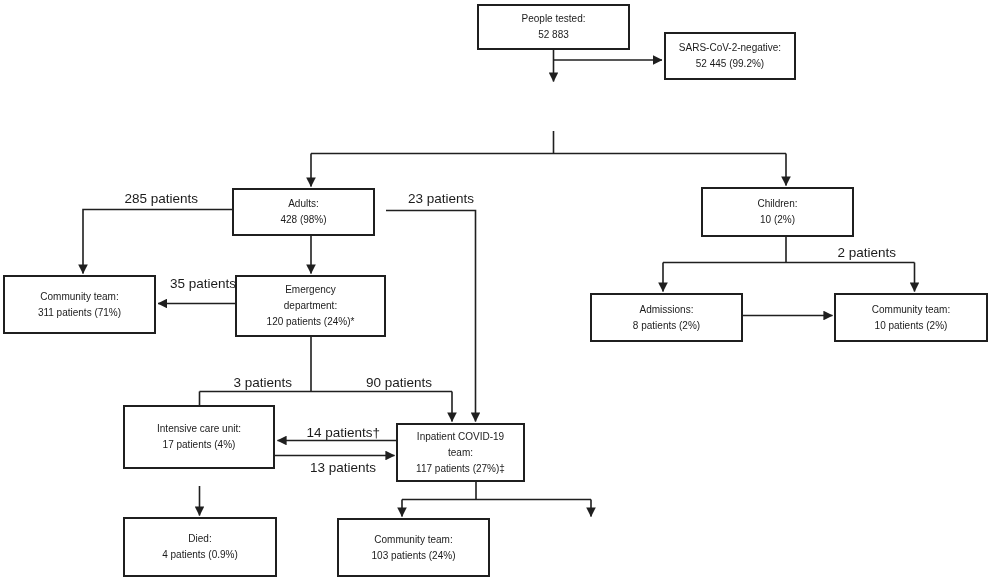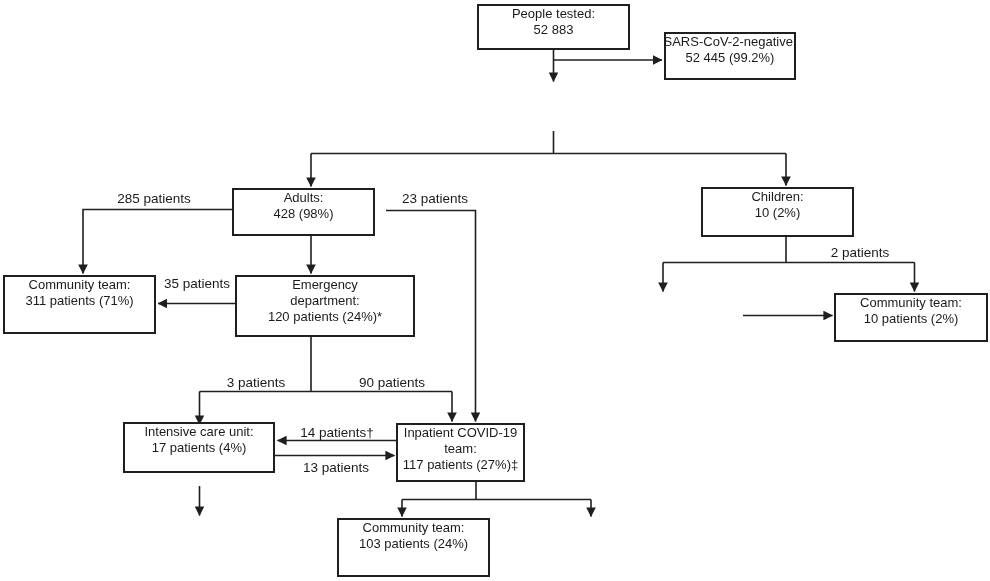--- a/index.html
+++ b/index.html
@@ -20,9 +20,9 @@
     display:flex;
     flex-direction:column;
     align-items:center;
-    justify-content:flex-start;
+    justify-content:center;
     text-align:center;
-    font-size:13px;
+    font-size:10px;
     line-height:16px;
     z-index:1;
   }

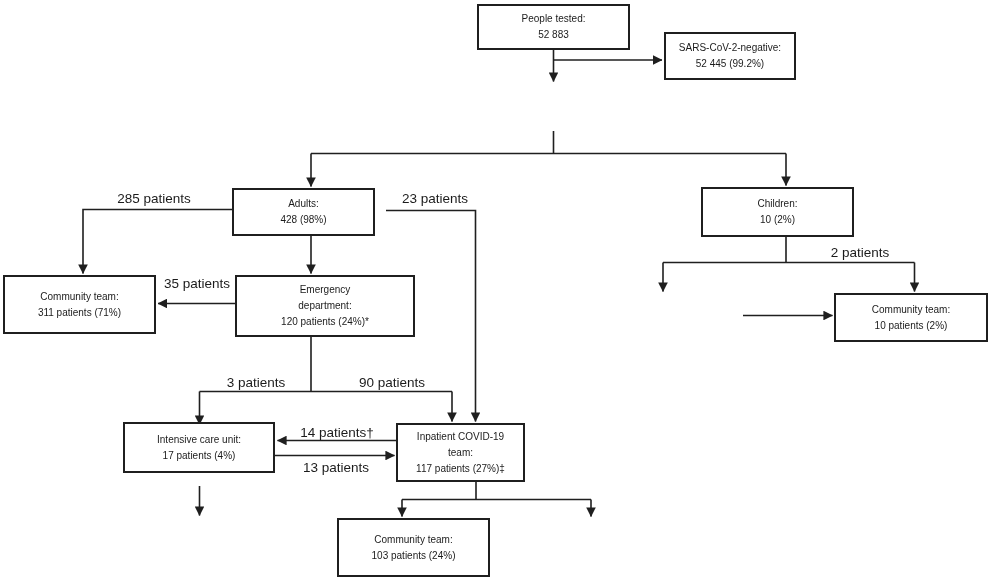--- a/index.html
+++ b/index.html
@@ -30,7 +30,7 @@
     position:absolute;
     font-size:13.5px;
     line-height:14px;
-    text-align:center;
+    text-align:right;
     white-space:nowrap;
     z-index:2;
   }

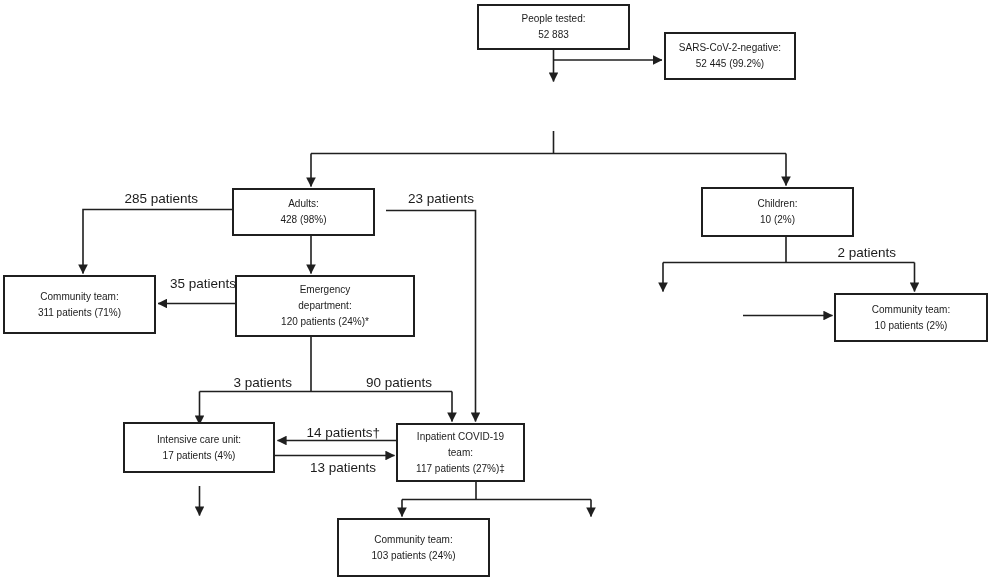--- a/index.html
+++ b/index.html
@@ -101,7 +101,7 @@
     <div class="bl">311 patients (71%)</div>
   </div>
 
-  <div class="box" style="left:235px;top:275px;width:180px;height:62px">
+  <div class="box" style="left:235px;top:275px;width:151px;height:62px">
     <div class="bl">Emergency</div>
     <div class="bl">department:</div>
     <div class="bl">120 patients (24%)*</div>

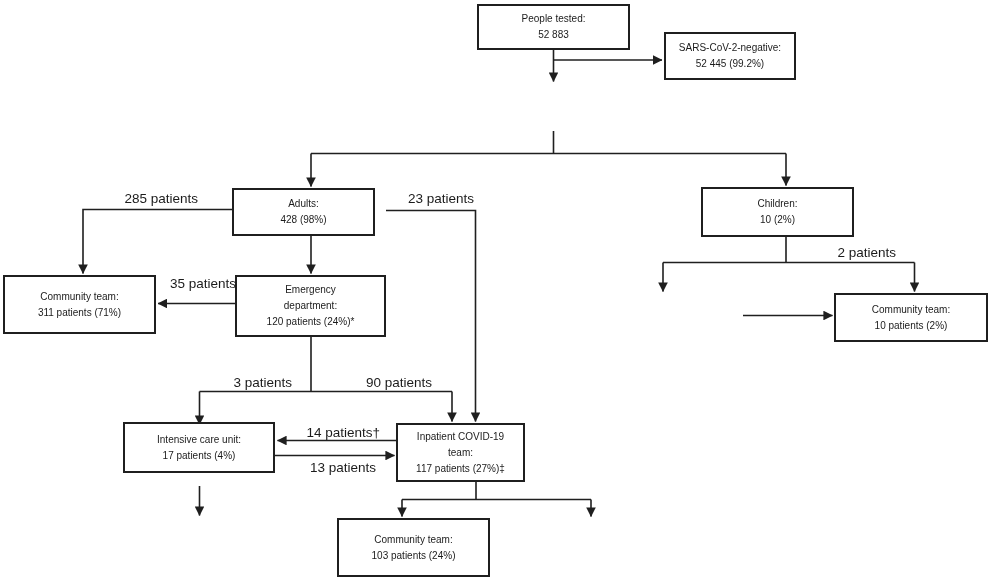--- a/index.html
+++ b/index.html
@@ -107,6 +107,10 @@
     <div class="bl">120 patients (24%)*</div>
   </div>
 
+  <div class="box" style="left:590px;top:293px;width:153px;height:49px">
+    <div class="bl">Admissions:</div>
+    <div class="bl">8 patients (2%)</div>
+  </div>
 
   <div class="box" style="left:834px;top:293px;width:154px;height:49px">
     <div class="bl">Community team:</div>

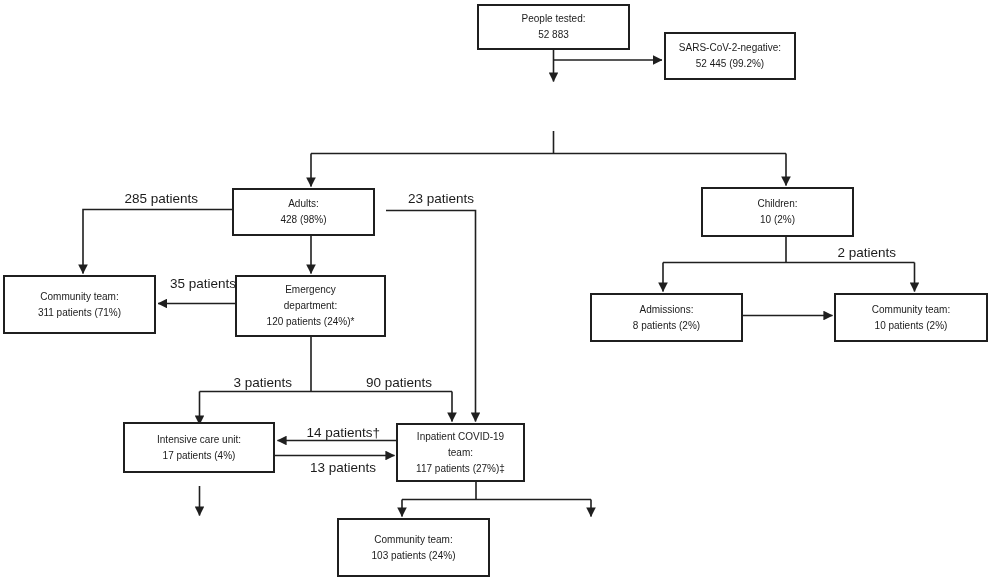--- a/index.html
+++ b/index.html
@@ -117,7 +117,7 @@
     <div class="bl">10 patients (2%)</div>
   </div>
 
-  <div class="box" style="left:123px;top:422px;width:152px;height:51px">
+  <div class="box" style="left:123px;top:405px;width:152px;height:64px">
     <div class="bl">Intensive care unit:</div>
     <div class="bl">17 patients (4%)</div>
   </div>

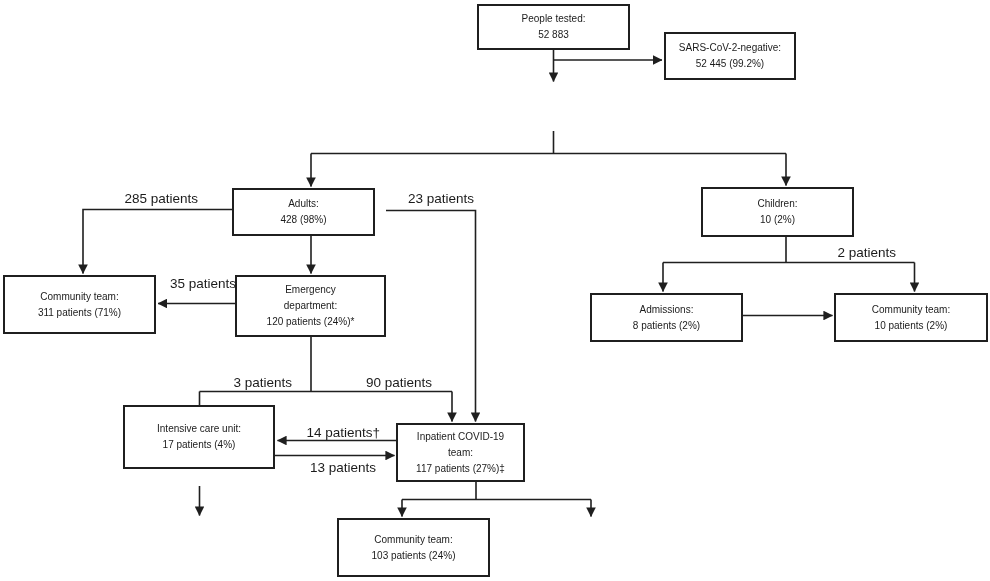--- a/index.html
+++ b/index.html
@@ -128,6 +128,10 @@
     <div class="bl">117 patients (27%)‡</div>
   </div>
 
+  <div class="box" style="left:123px;top:517px;width:154px;height:60px">
+    <div class="bl">Died:</div>
+    <div class="bl">4 patients (0.9%)</div>
+  </div>
 
   <div class="box" style="left:337px;top:518px;width:153px;height:59px">
     <div class="bl">Community team:</div>

